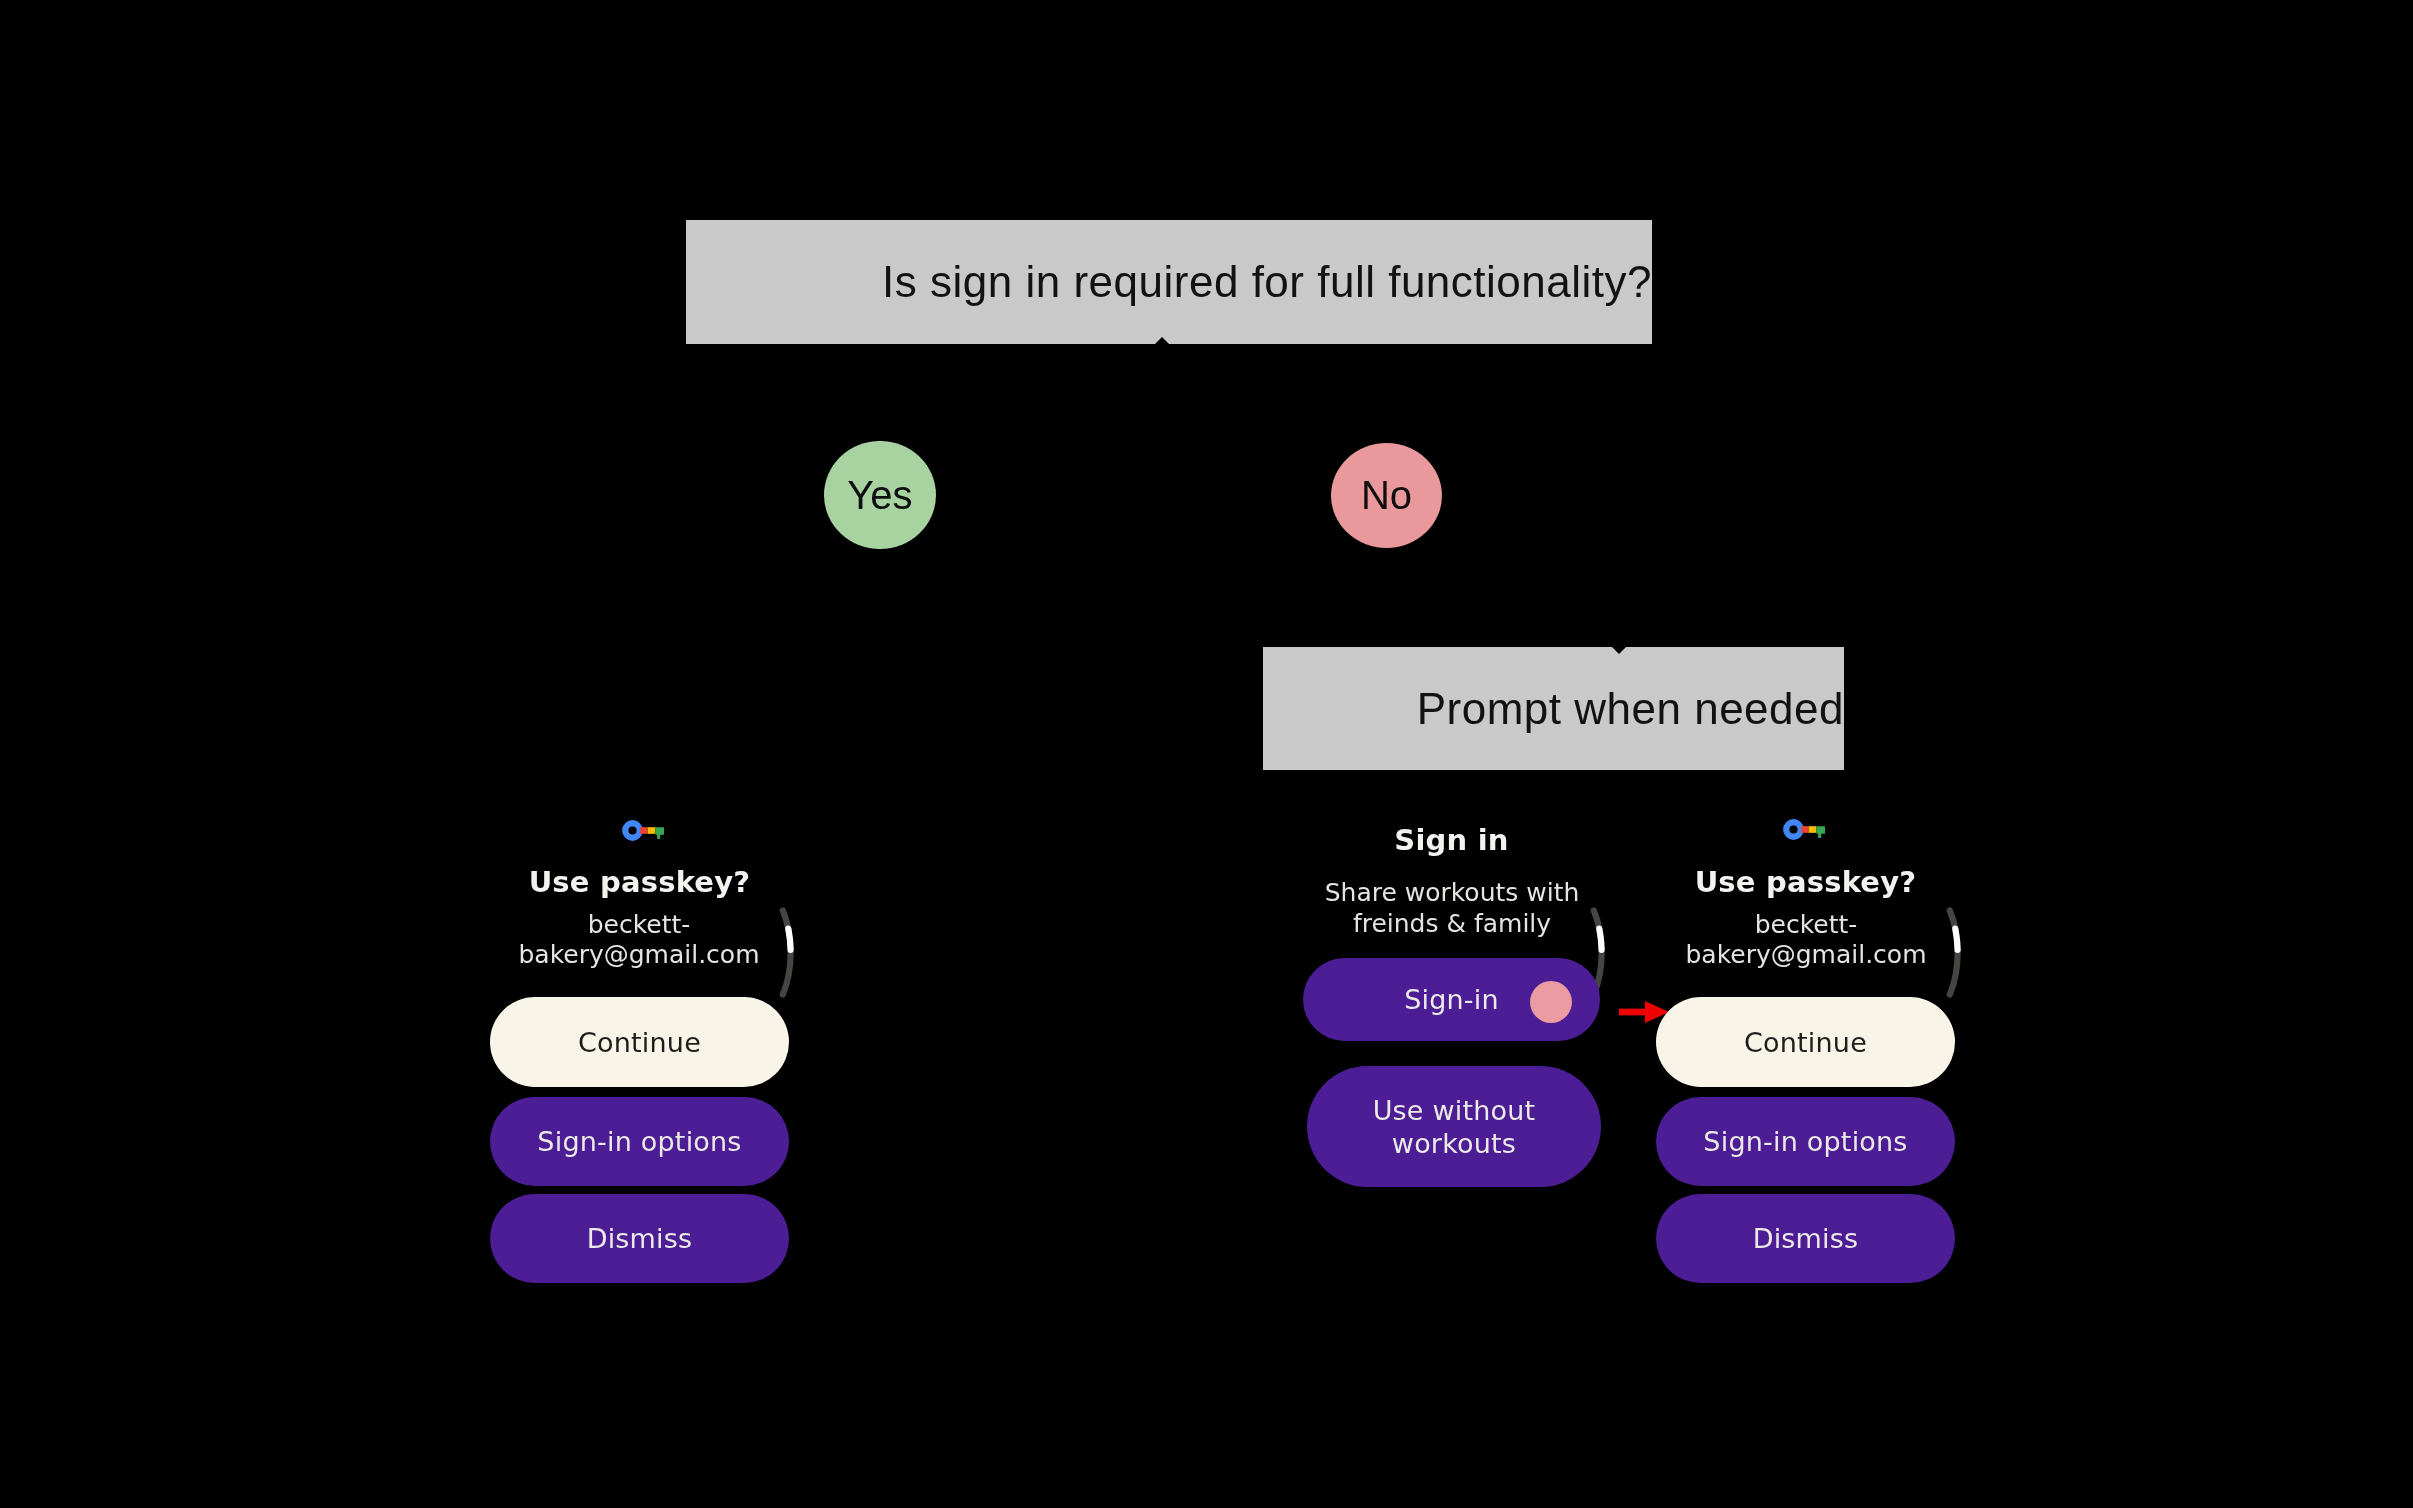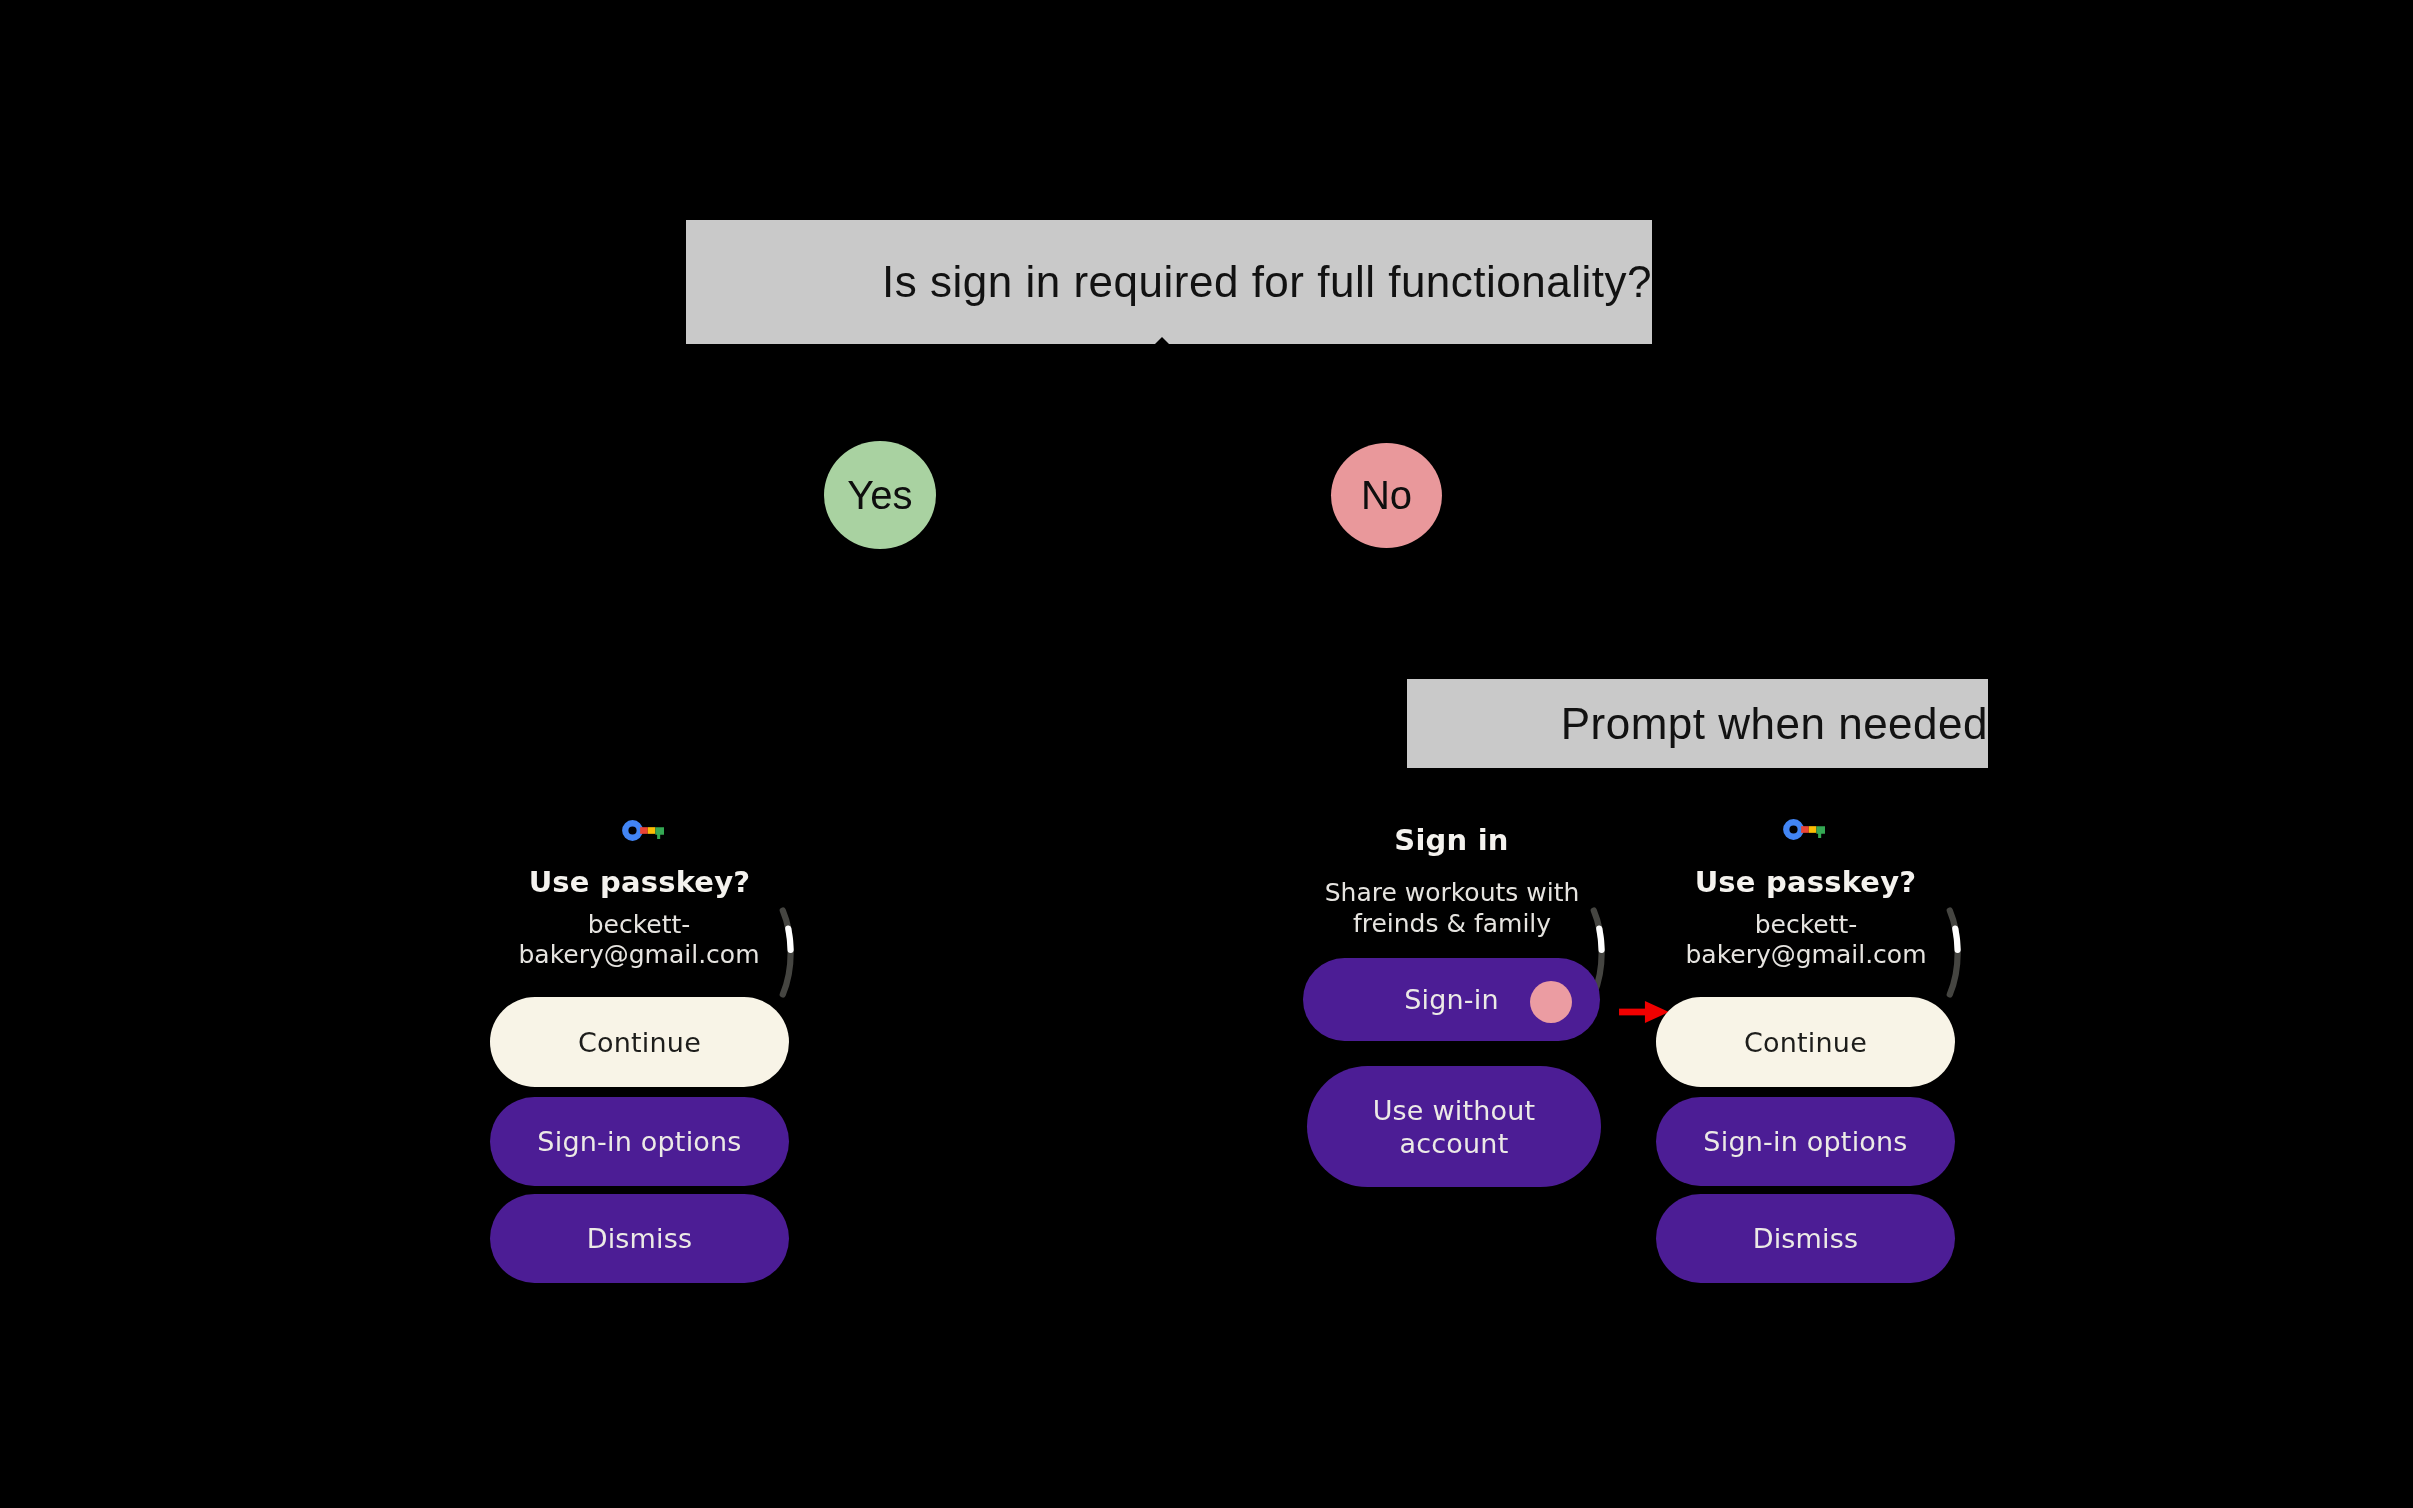--- a/index.html
+++ b/index.html
@@ -22,7 +22,7 @@
   }
   .title-box{left:686px;top:220px;width:966px;height:124px;}
   .prompt-left-box{left:352px;top:647px;width:590px;height:123px;}
-  .prompt-right-box{left:1407px;top:647px;width:581px;height:89px;margin-top:32px;}
+  .prompt-right-box{left:1263px;top:647px;width:581px;height:123px;}
   .notch{position:absolute;width:0;height:0;}
   .notch-up{border-left:7.7px solid transparent;border-right:7.7px solid transparent;border-bottom:7.7px solid #000;}
   .notch-down{border-left:7.7px solid transparent;border-right:7.7px solid transparent;border-top:7.7px solid #000;}

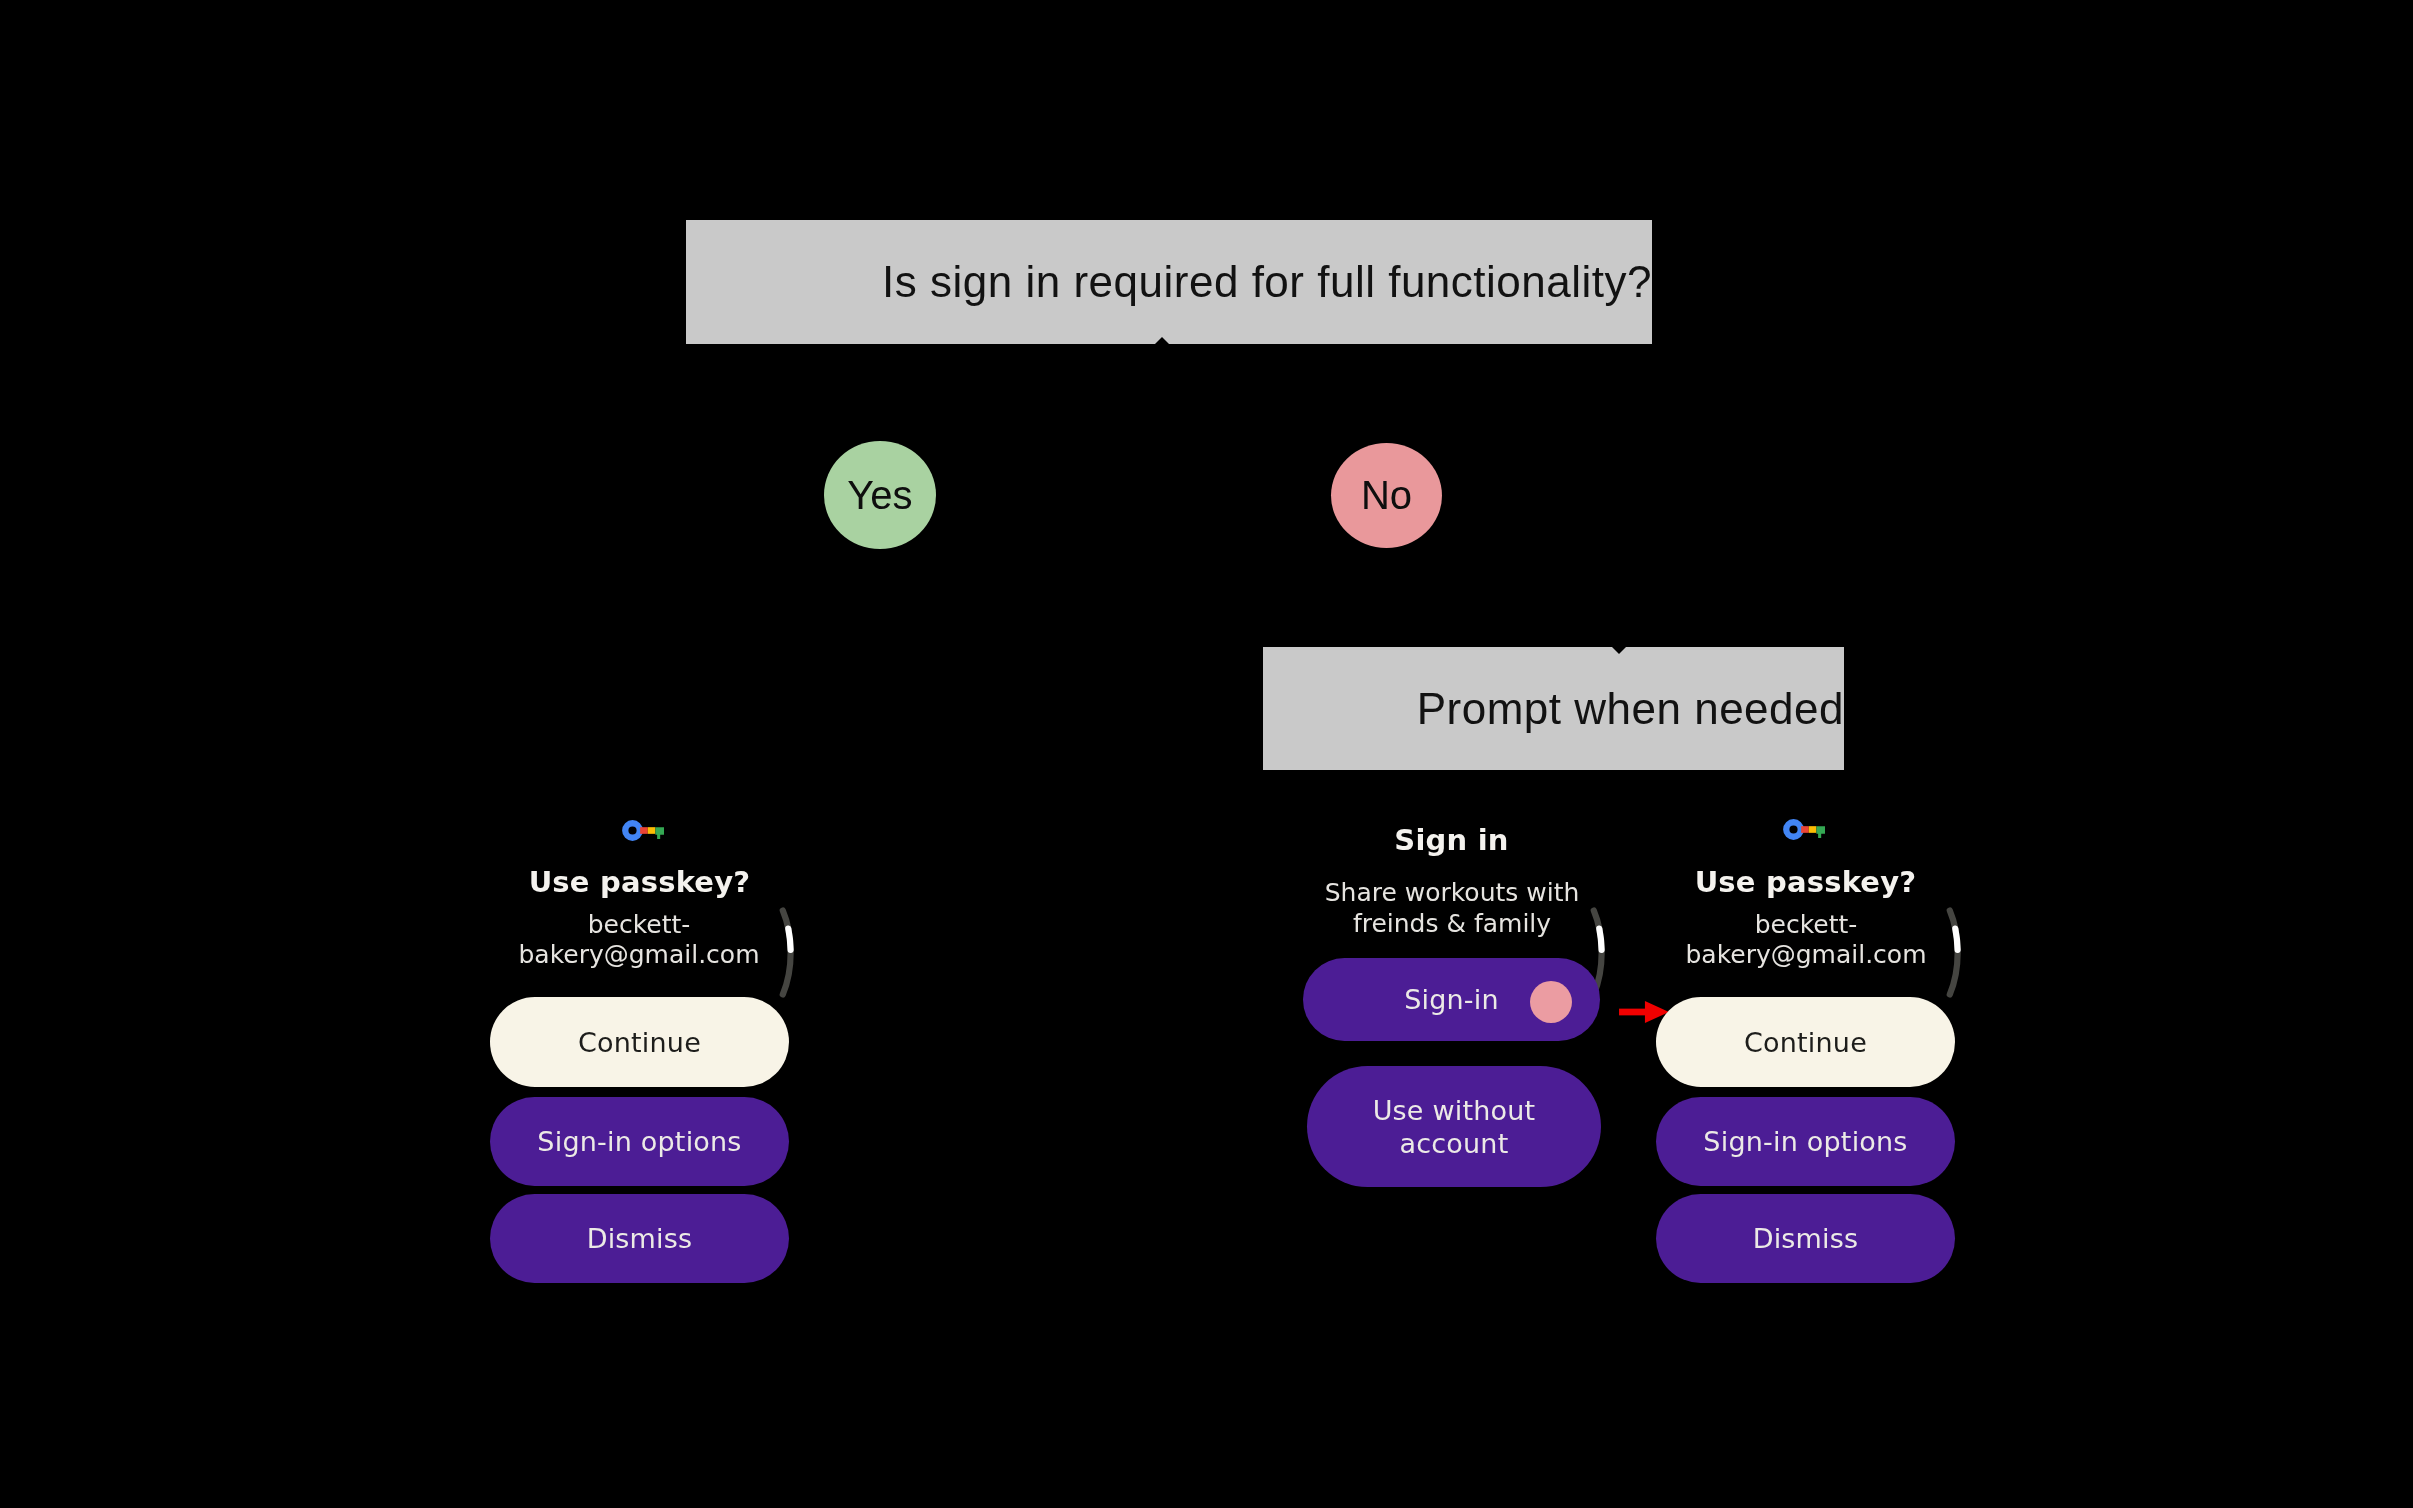--- a/index.html
+++ b/index.html
@@ -148,7 +148,7 @@
     <div class="pill two-line" style="left:1307px;top:1066px;width:294px;height:121px;">
       <span>
         <span>Use without</span><br>
-        <span>account</span>
+        <span>workouts</span>
       </span>
     </div>
   </div>

